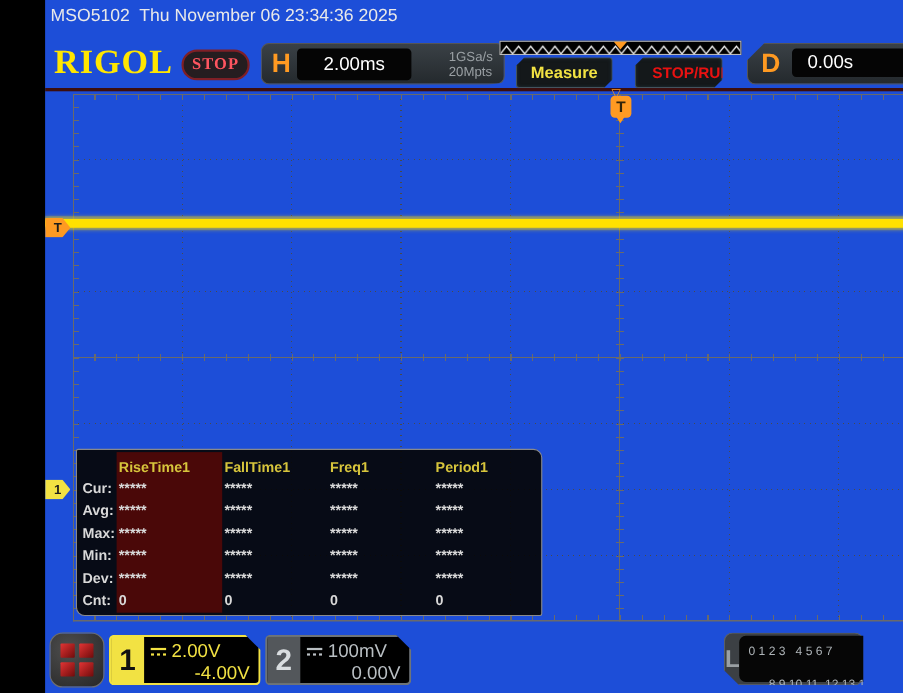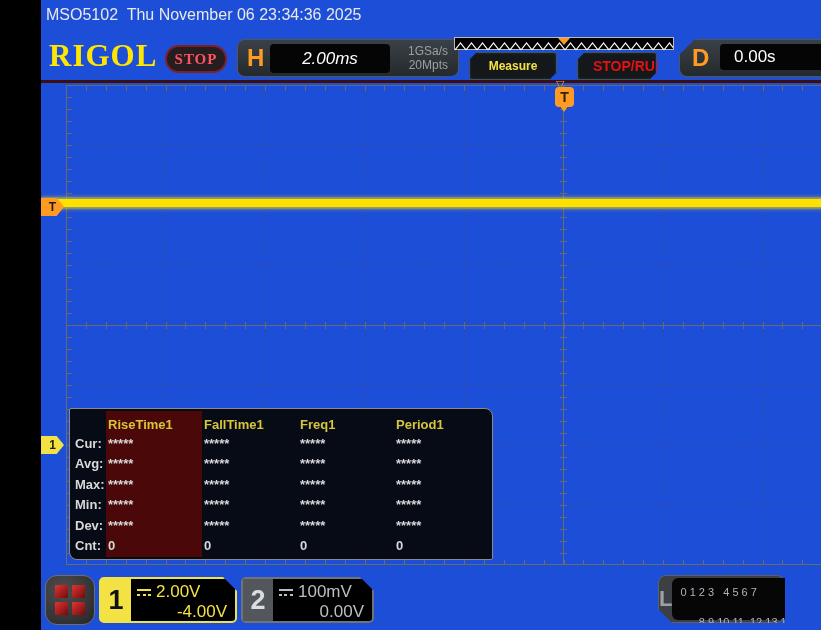--- a/index.html
+++ b/index.html
@@ -21,8 +21,8 @@
             background:linear-gradient(180deg,#3a4146,#24292d); border:1px solid #555;
             border-radius:8px; clip-path:polygon(0 0,100% 0,100% calc(100% - 2px),calc(100% - 16px) 100%,0 100%); }
   .hpanel .hletter { position:absolute; left:9px; top:4px; color:#ff9a22; font-size:24px; font-weight:bold; }
-  .hpanel .inset { position:absolute; left:32px; top:4px; width:120px; height:29px; background:#050505;
-                   border-radius:4px; color:#fff; font-size:17px; display:flex; align-items:center; justify-content:center;font-style:italic; }
+  .hpanel .inset { position:absolute; left:32px; top:4px; width:104px; height:29px; background:#050505;
+                   border-radius:4px; color:#fff; font-size:17px; display:flex; align-items:center; justify-content:center; }
   .hpanel .rates { position:absolute; right:10px; top:4px; text-align:right; color:#9aa0a4; font-size:12px; line-height:14px; }
   .preview { position:absolute; left:413px; top:37px; width:220px; height:13px; background:#000;
              border:1px solid #b9b9b9; }

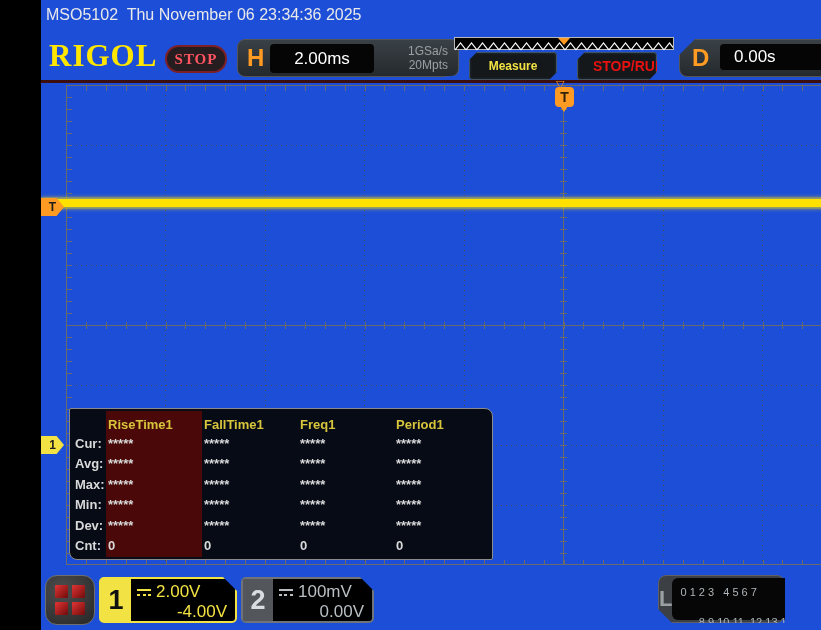--- a/index.html
+++ b/index.html
@@ -23,7 +23,7 @@
   .hpanel .hletter { position:absolute; left:9px; top:4px; color:#ff9a22; font-size:24px; font-weight:bold; }
   .hpanel .inset { position:absolute; left:32px; top:4px; width:104px; height:29px; background:#050505;
                    border-radius:4px; color:#fff; font-size:17px; display:flex; align-items:center; justify-content:center; }
-  .hpanel .rates { position:absolute; right:10px; top:4px; text-align:right; color:#9aa0a4; font-size:12px; line-height:14px; }
+  .hpanel .rates { position:absolute; right:10px; top:4px; text-align:left; color:#9aa0a4; font-size:12px; line-height:14px; }
   .preview { position:absolute; left:413px; top:37px; width:220px; height:13px; background:#000;
              border:1px solid #b9b9b9; }
   .preview .tri { position:absolute; left:calc(50% - 6px); top:0; width:0; height:0;

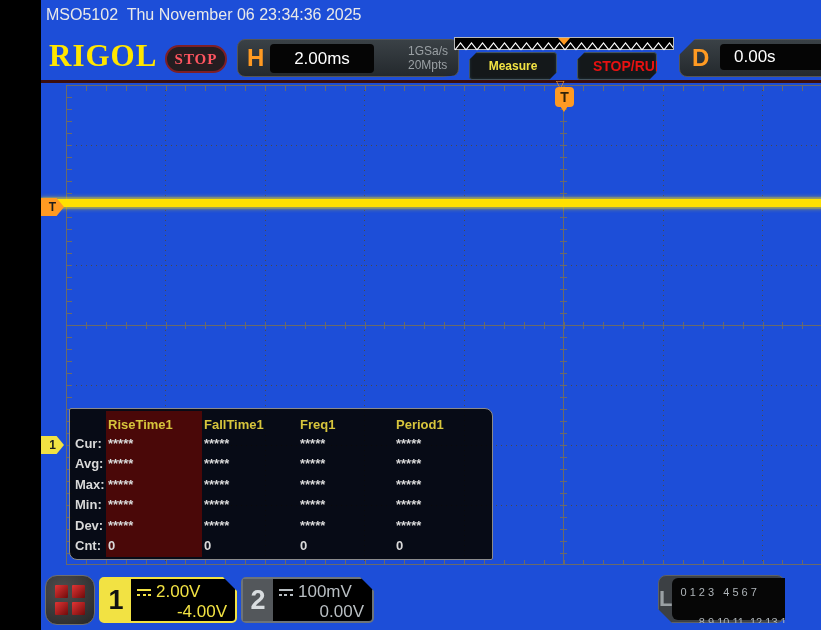--- a/index.html
+++ b/index.html
@@ -31,7 +31,7 @@
   .tbtn { position:absolute; top:52px; height:28px; background:#14181a; border:1px solid #44545e;
           box-shadow:0 0 3px #22333c inset; display:flex; align-items:center; justify-content:center;
           border-radius:3px; clip-path:polygon(8px 0,100% 0,100% calc(100% - 8px),calc(100% - 8px) 100%,0 100%,0 8px); }
-  .measure-btn { left:428px; width:88px; color:#f2e243; font-weight:bold; font-size:12px; }
+  .measure-btn { left:428px; width:88px; color:#f2e243; font-weight:bold; font-size:15px; }
   .stoprun-btn { left:536px; width:80px; color:#e81111; font-weight:bold; font-size:14px;padding-left:24px; }
   .dpanel { position:absolute; left:638px; top:39px; width:180px; height:38px;
             background:linear-gradient(180deg,#3a4146,#24292d); border:1px solid #555; border-radius:8px;

